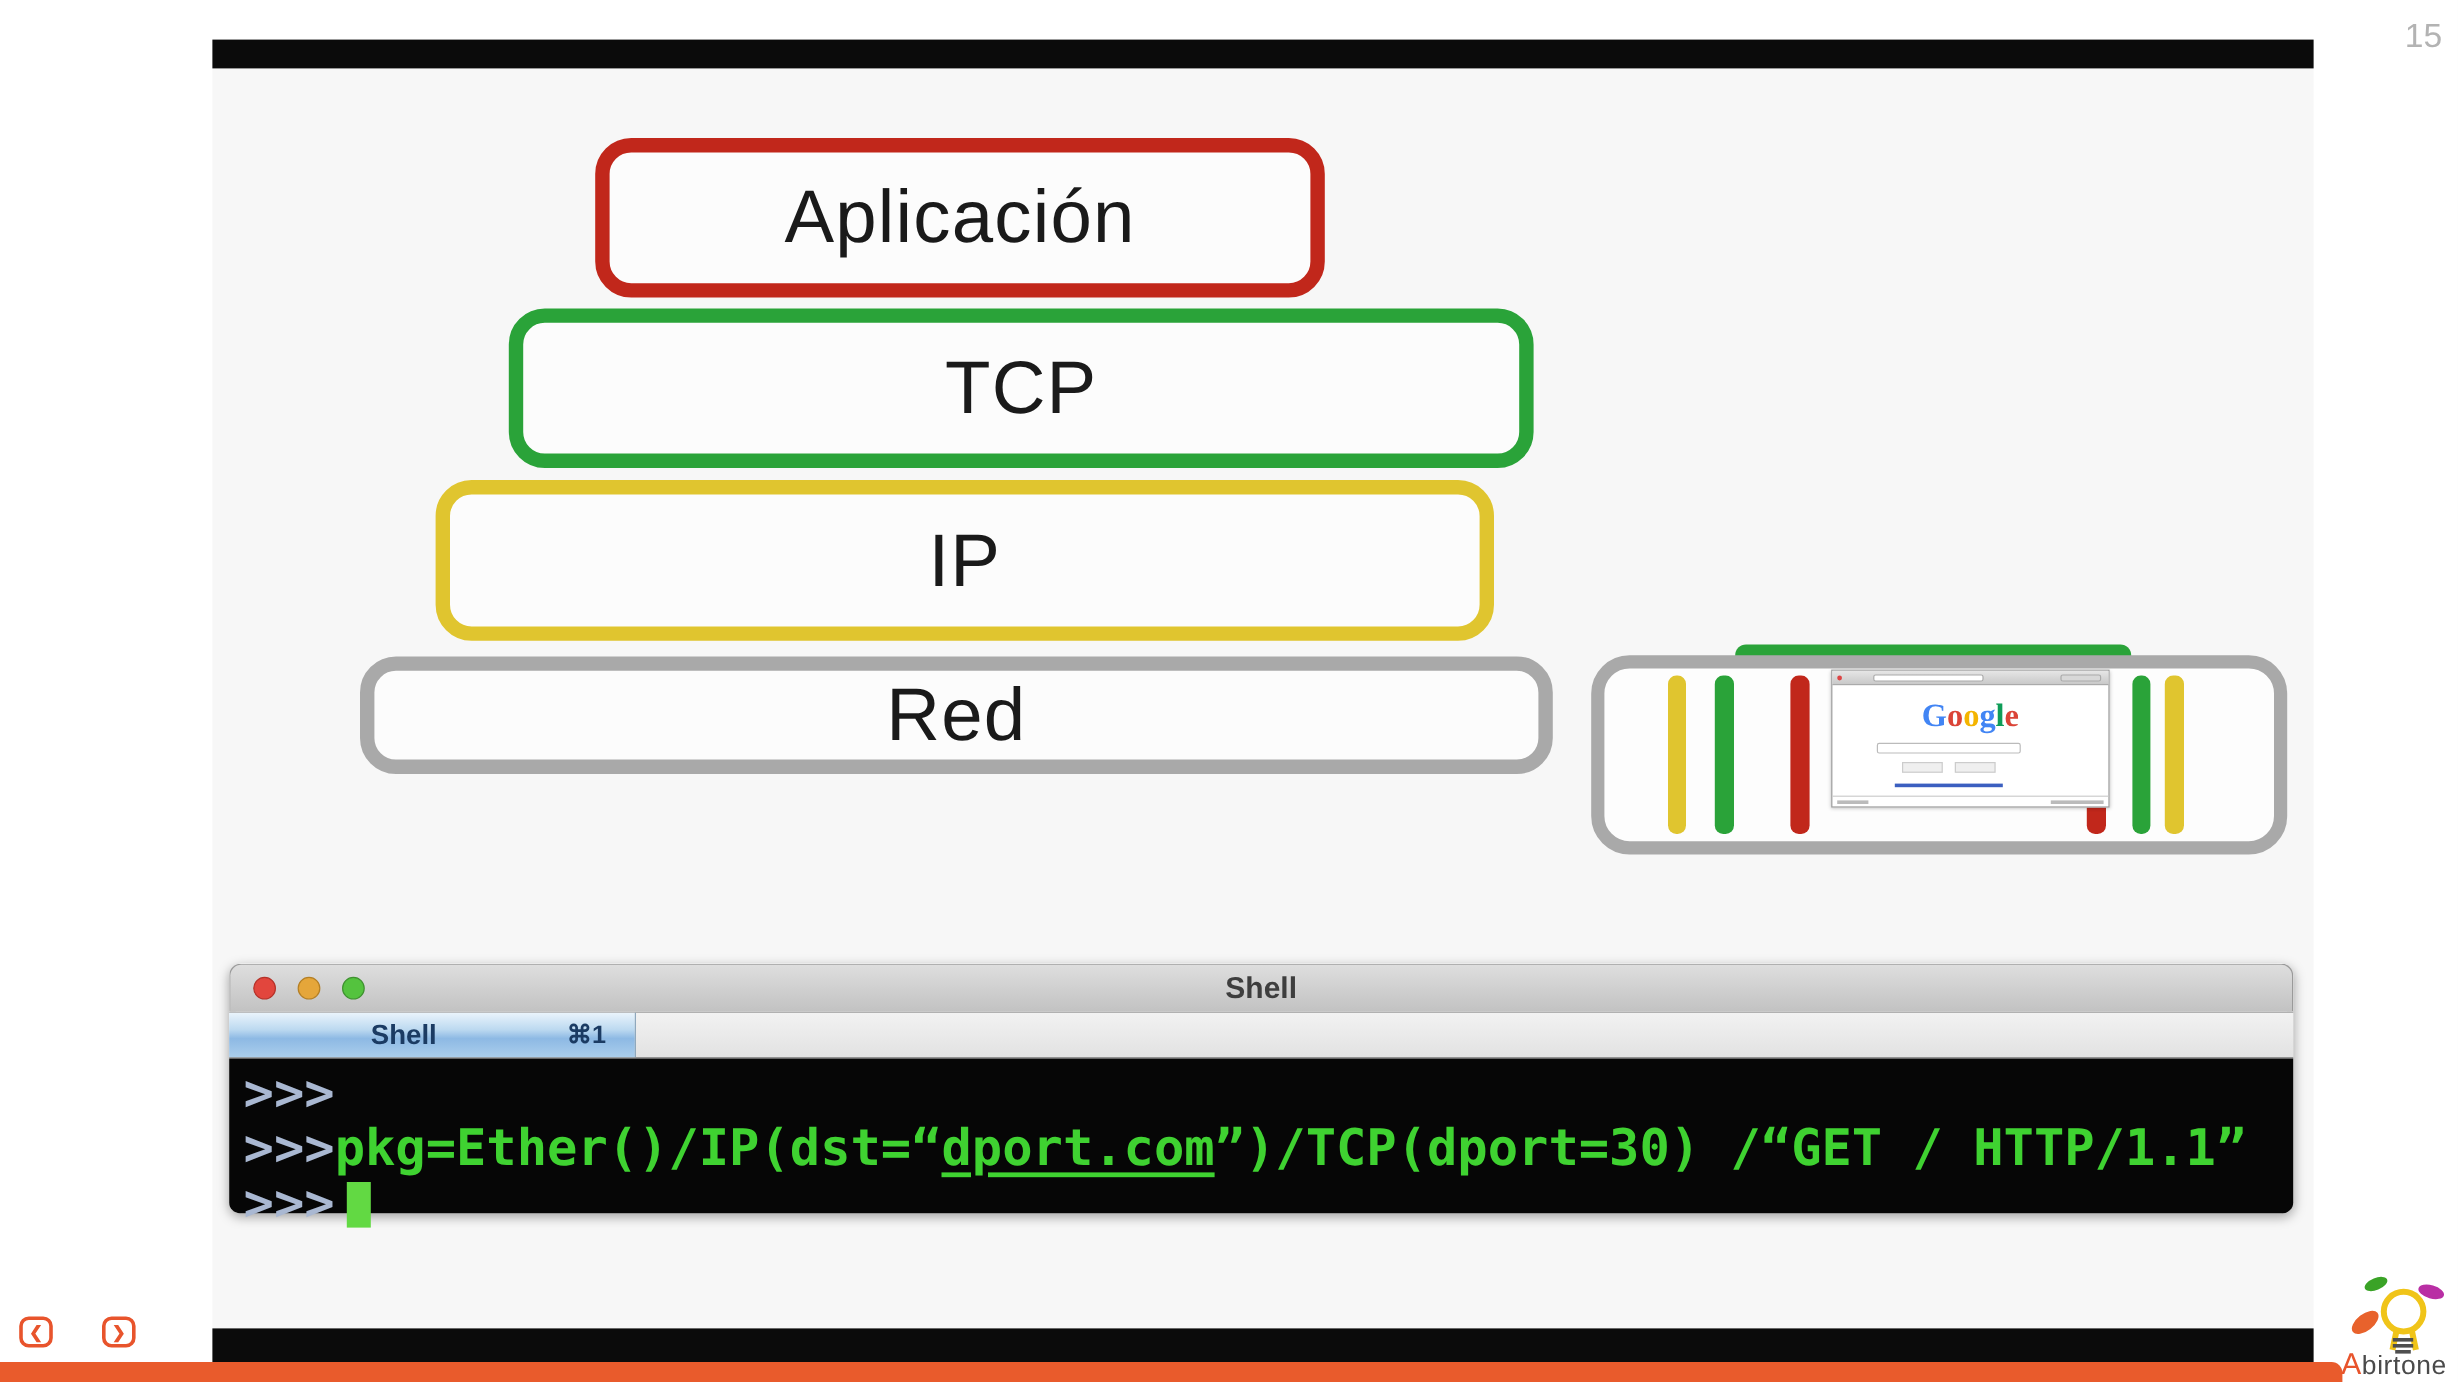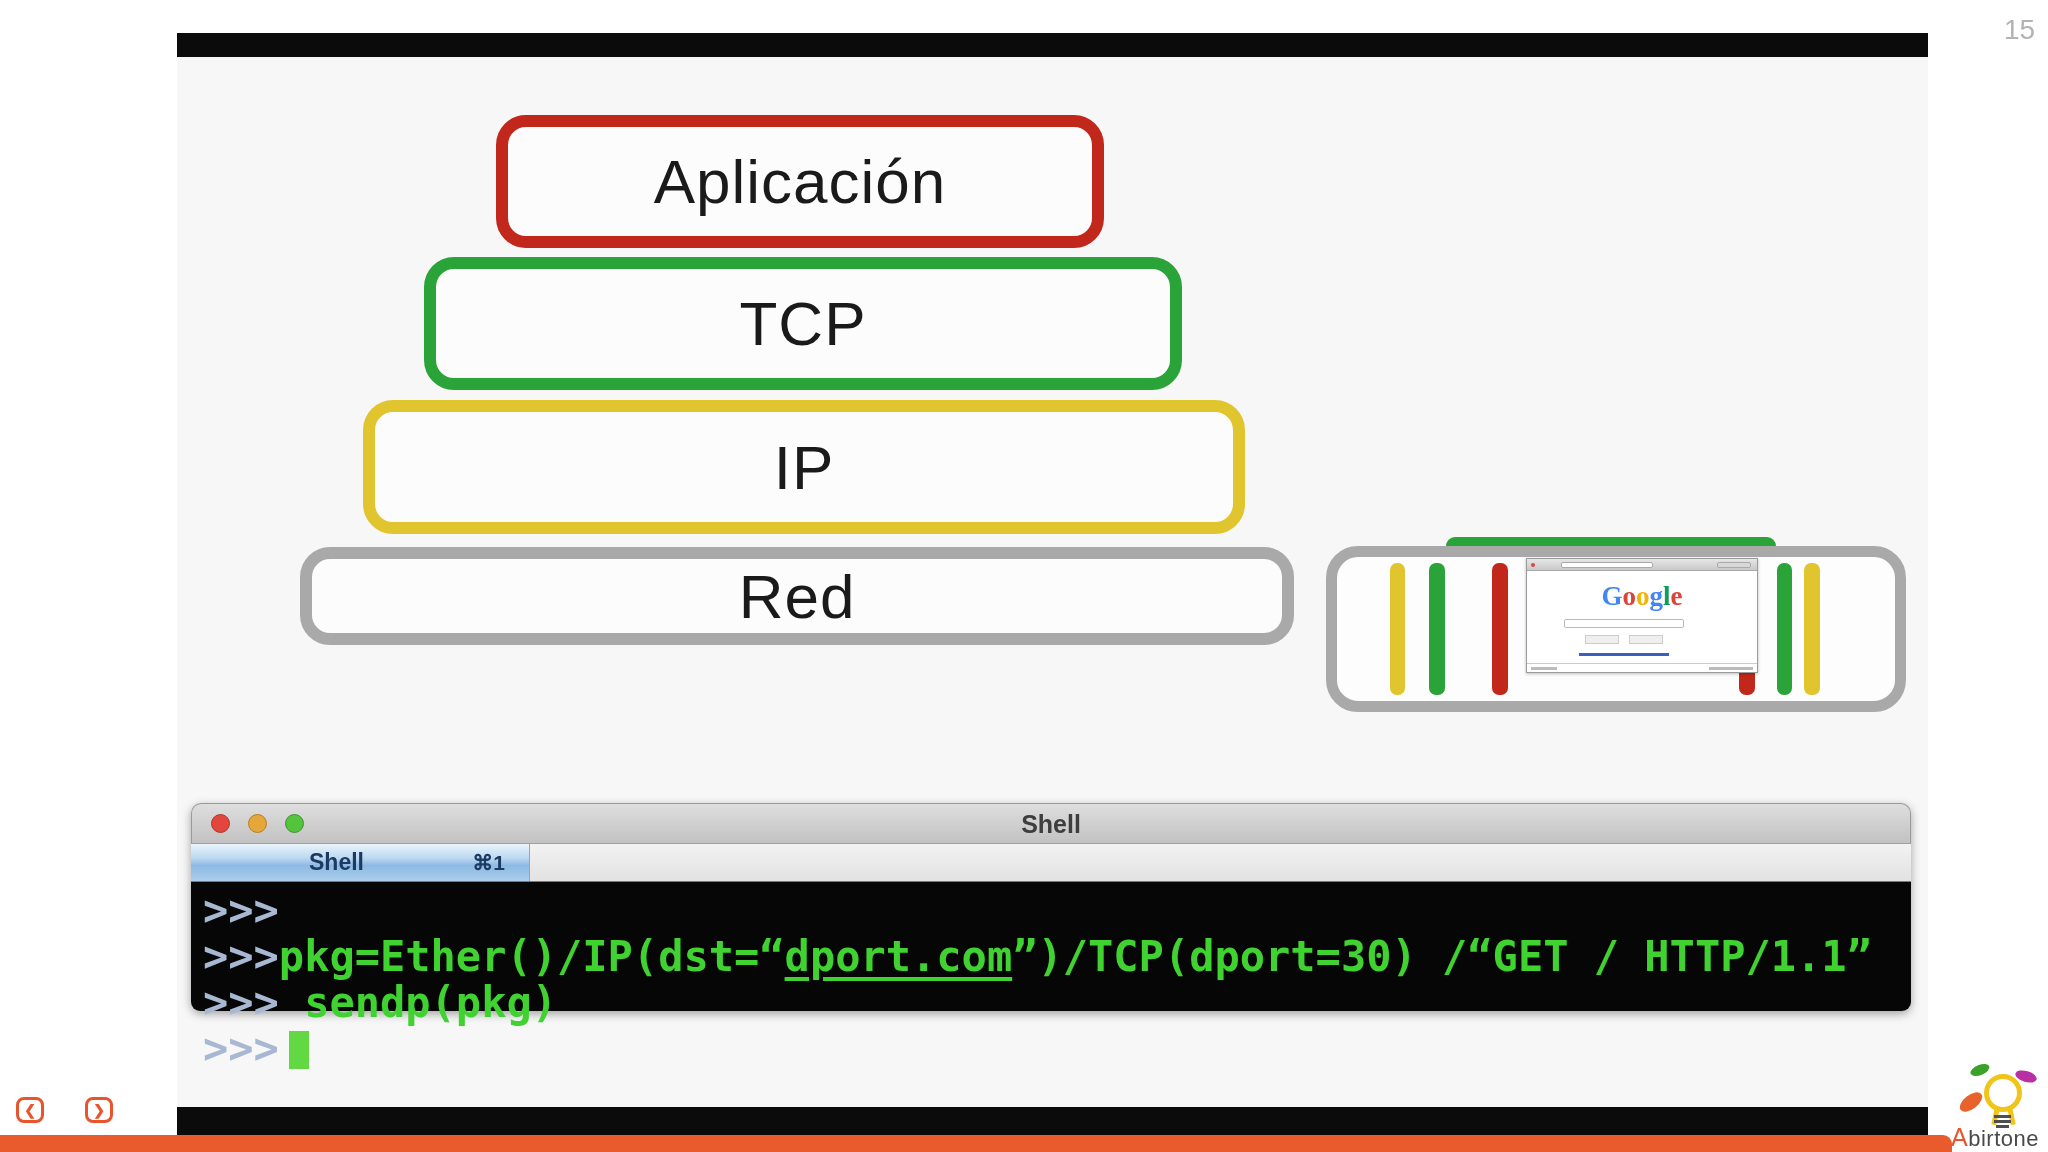--- a/index.html
+++ b/index.html
@@ -18,7 +18,7 @@
                display:flex; align-items:center; justify-content:center;
                color:#1a1a1a; font-size:62px; letter-spacing:1px; }
   .box-apl { left:319px; top:82px;  width:608px; height:133px; border:12px solid #c1271b; }
-  .box-tcp { left:247px; top:224px; width:758px; height:133px; border:12px solid #2aa339; }
+  .box-tcp { left:247px; top:224px; width:854px; height:133px; border:12px solid #2aa339; }
   .box-ip  { left:186px; top:367px; width:882px; height:134px; border:12px solid #e0c52f; }
   .box-red { left:123px; top:514px; width:994px; height:98px; border:12px solid #a9a9a9; }
 

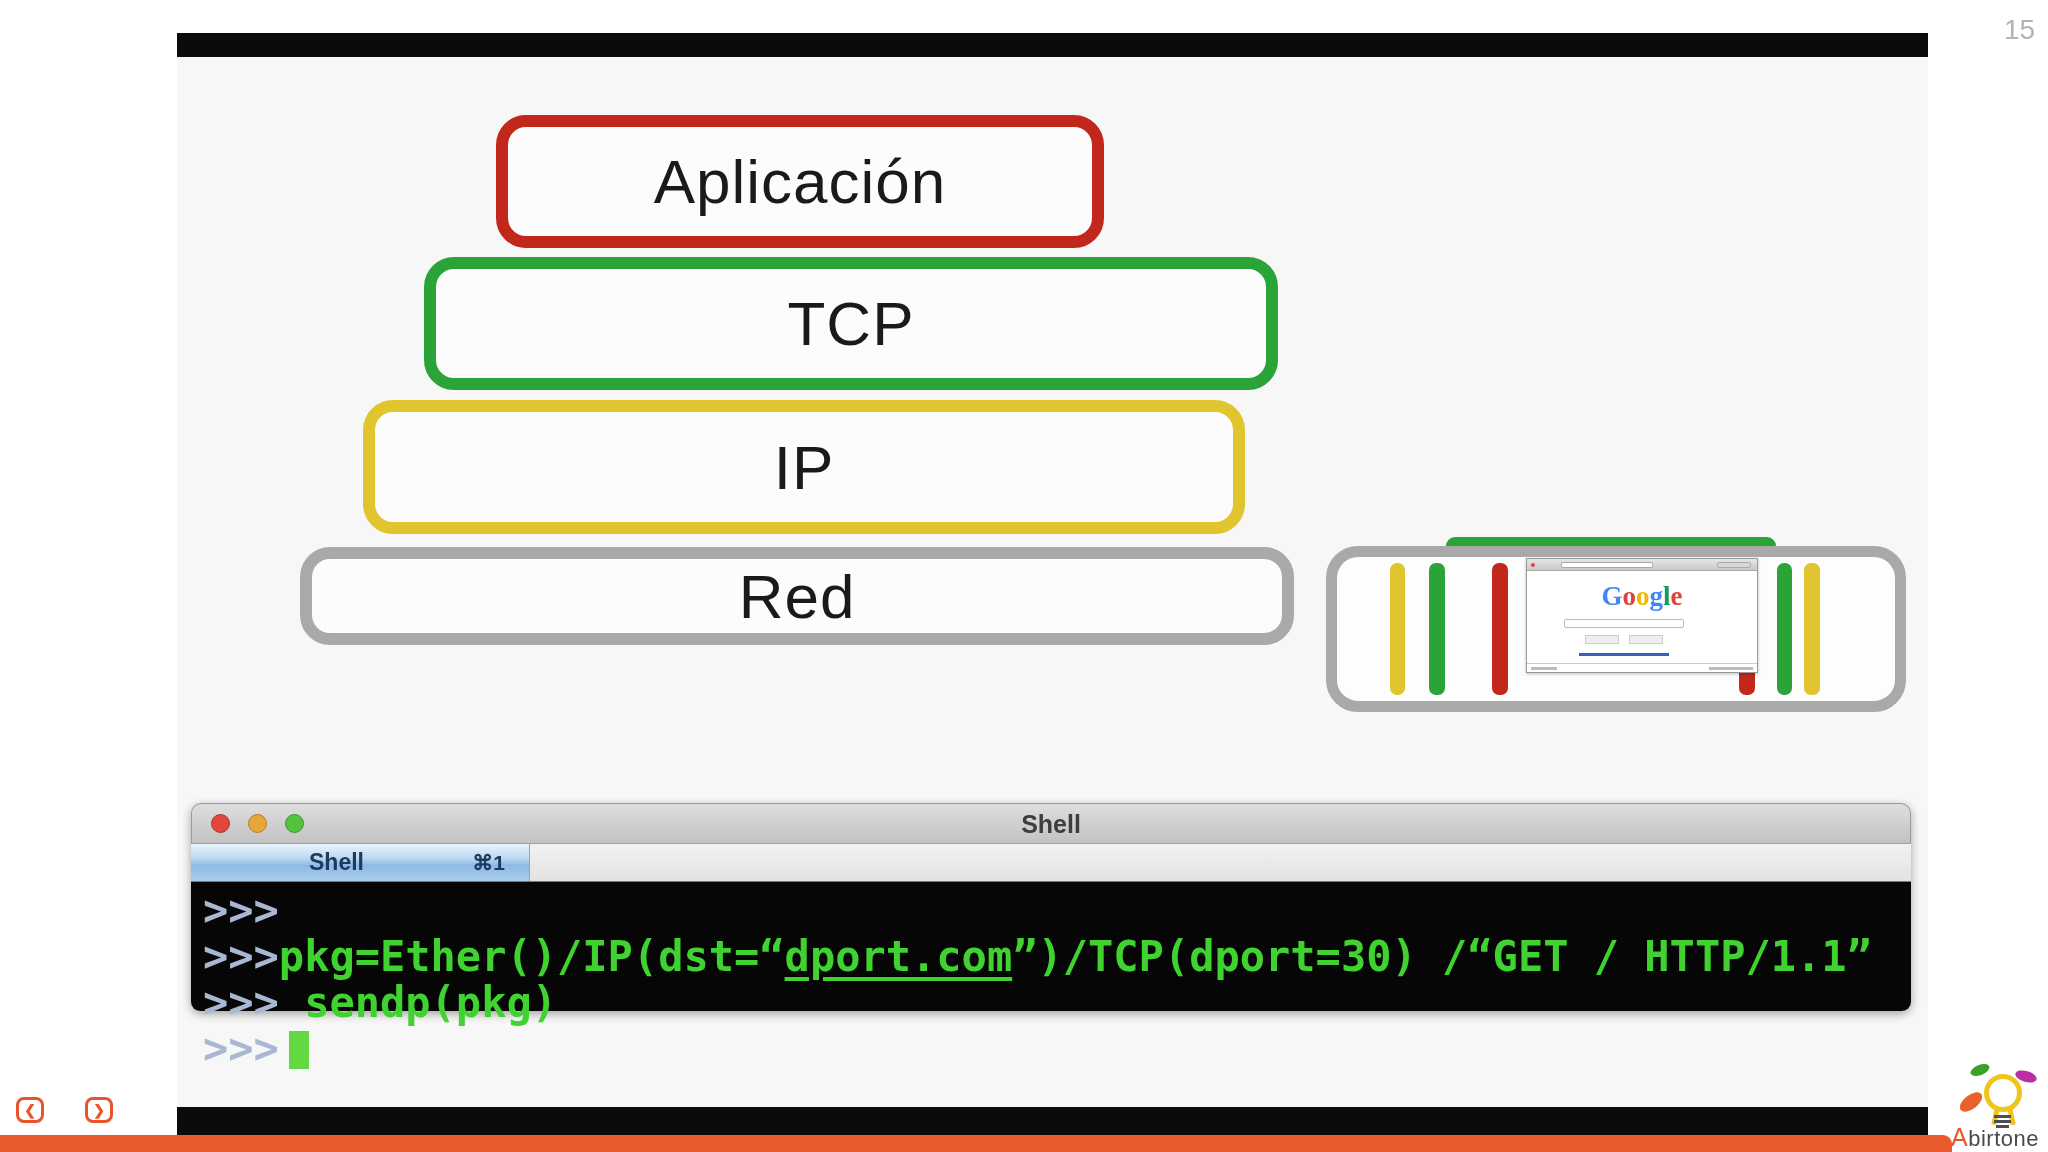--- a/index.html
+++ b/index.html
@@ -187,7 +187,6 @@
     <div class="sh-term">
       <div class="t-line"><span class="t-prompt">&gt;&gt;&gt;</span></div>
       <div class="t-line"><span class="t-prompt">&gt;&gt;&gt;</span><span class="t-cmd">pkg=Ether()/IP(dst=“</span><span class="t-link">dport.com</span><span class="t-cmd">”)/TCP(dport=30) /“GET / HTTP/1.1”</span></div>
-      <div class="t-line"><span class="t-prompt">&gt;&gt;&gt;</span><span class="t-cmd"> sendp(pkg)</span></div>
       <div class="t-line"><span class="t-prompt">&gt;&gt;&gt;</span><span class="t-cursor"></span></div>
     </div>
   </div>

